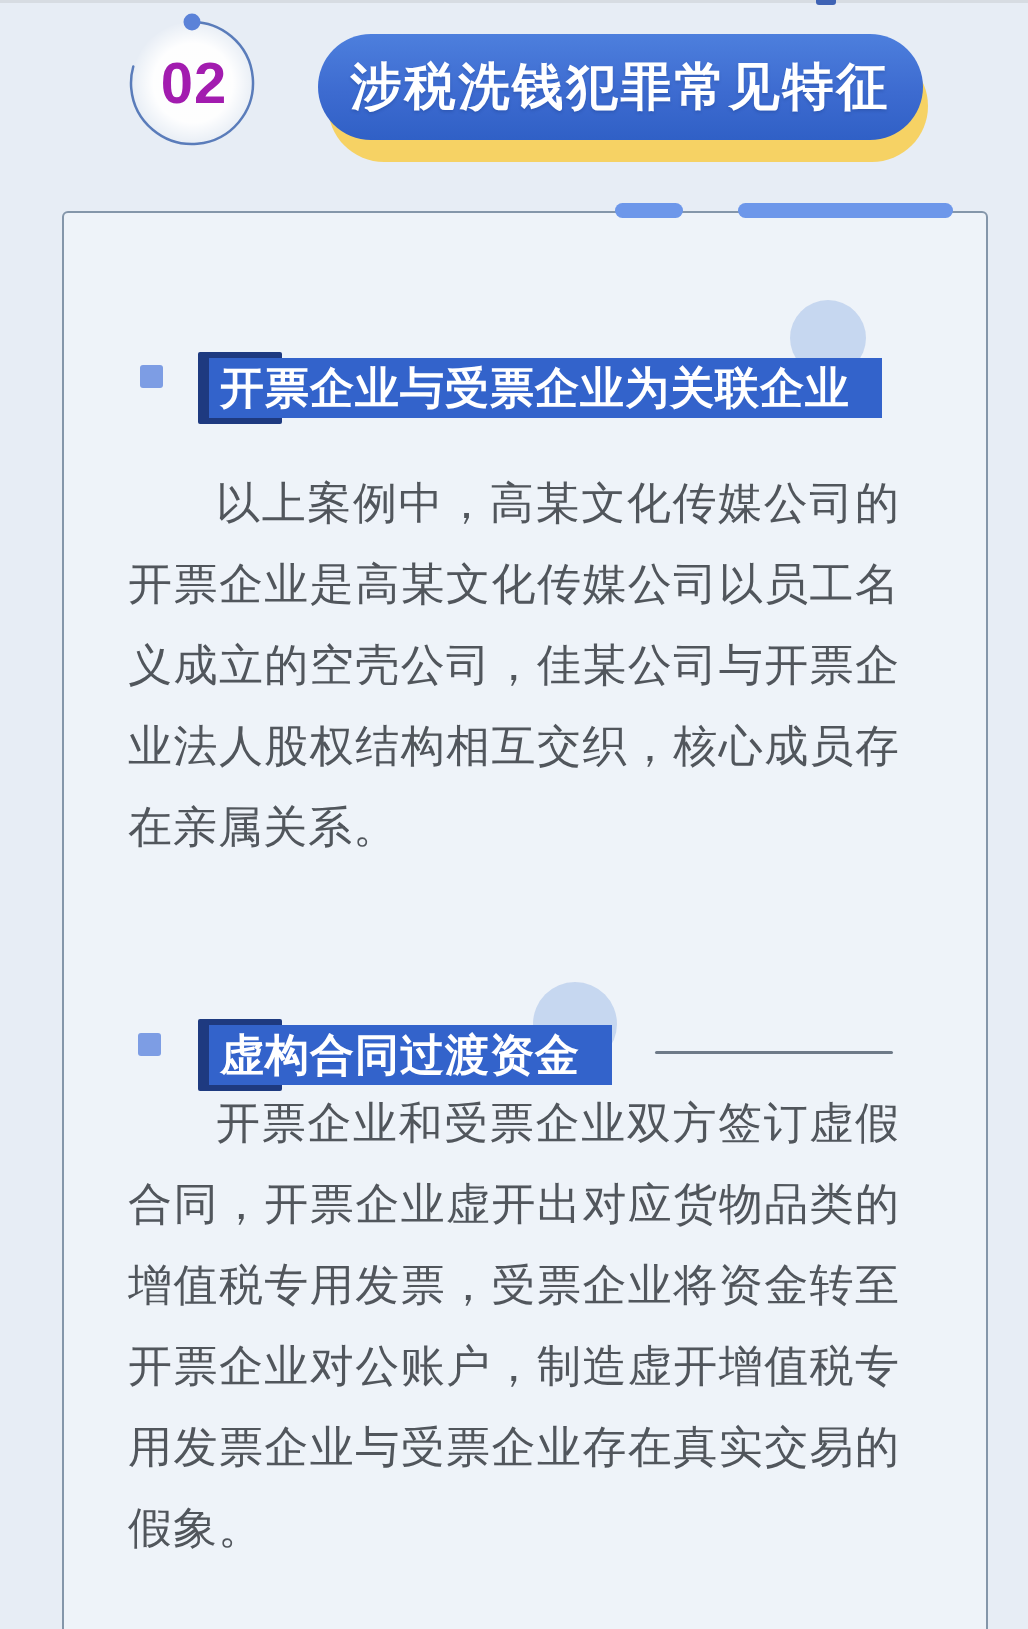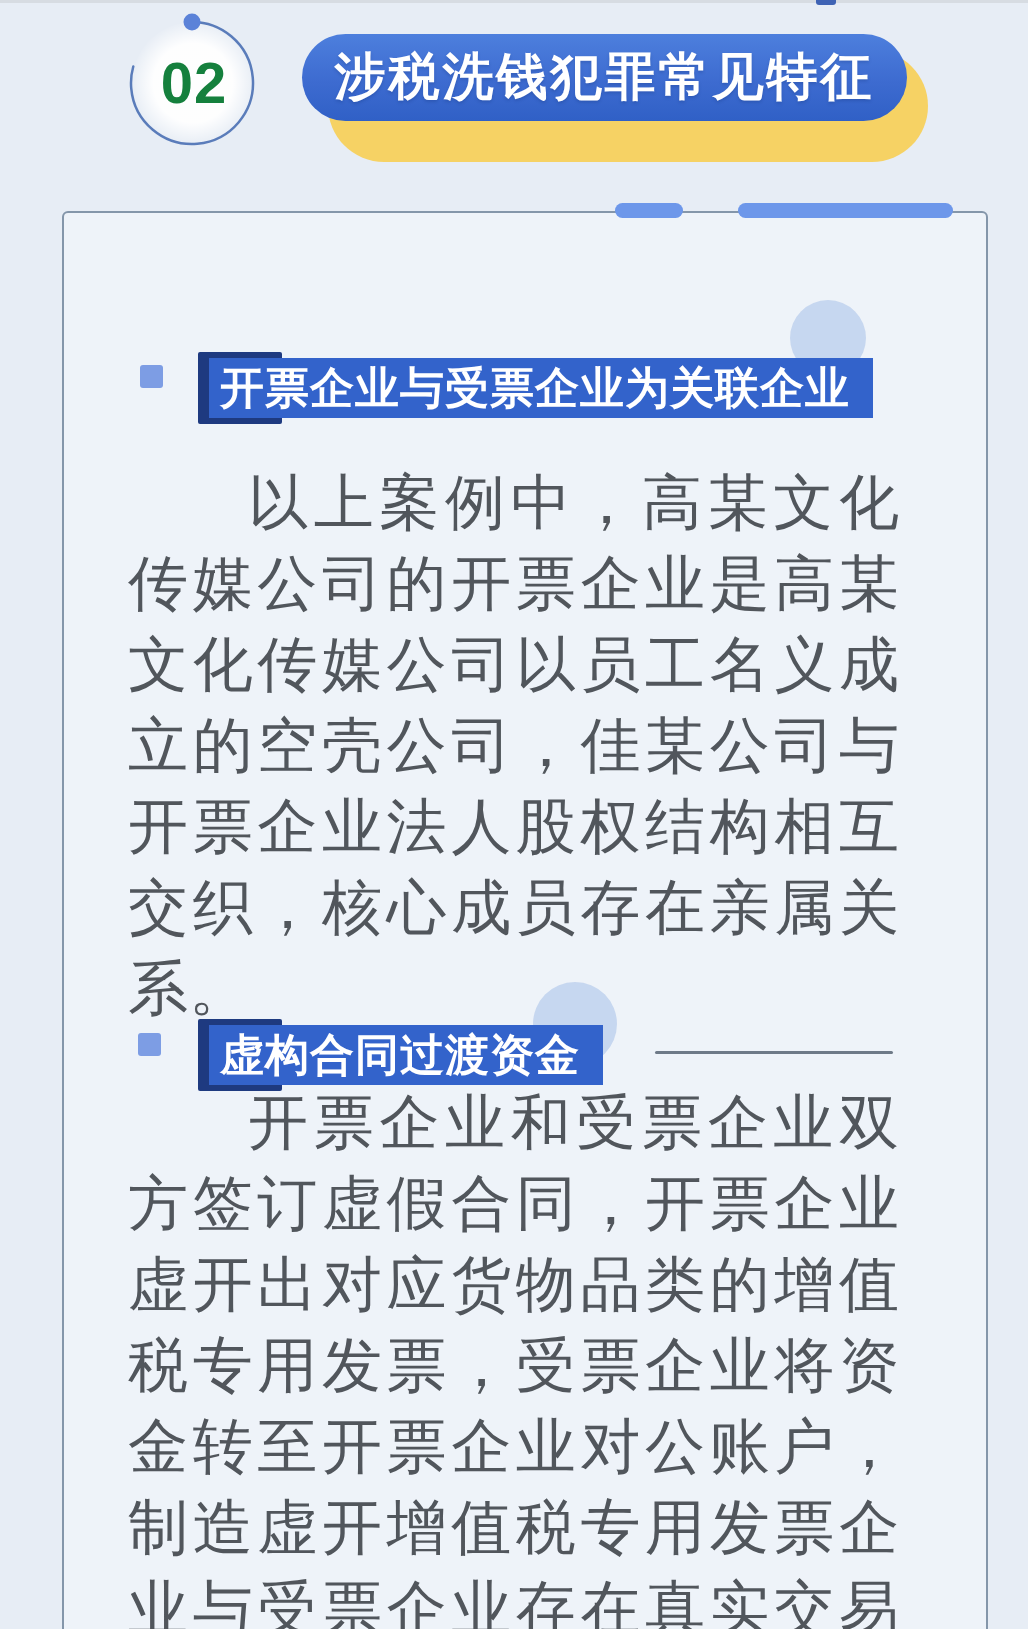--- a/index.html
+++ b/index.html
@@ -18,7 +18,7 @@
     background:radial-gradient(circle,rgba(255,255,255,.95) 0 46%,rgba(255,255,255,0) 72%);}
   .medallion svg{position:absolute;left:0;top:0;}
   .medallion .num{position:absolute;left:0;top:0;width:132px;height:140px;display:flex;align-items:center;justify-content:center;
-    font-size:58px;font-weight:700;color:#15803d;letter-spacing:1px;}
+    font-size:58px;font-weight:700;color:#a21caf;letter-spacing:1px;}
 
   
   .banner-wrap{position:absolute;left:302px;top:34px;width:605px;height:114px;}

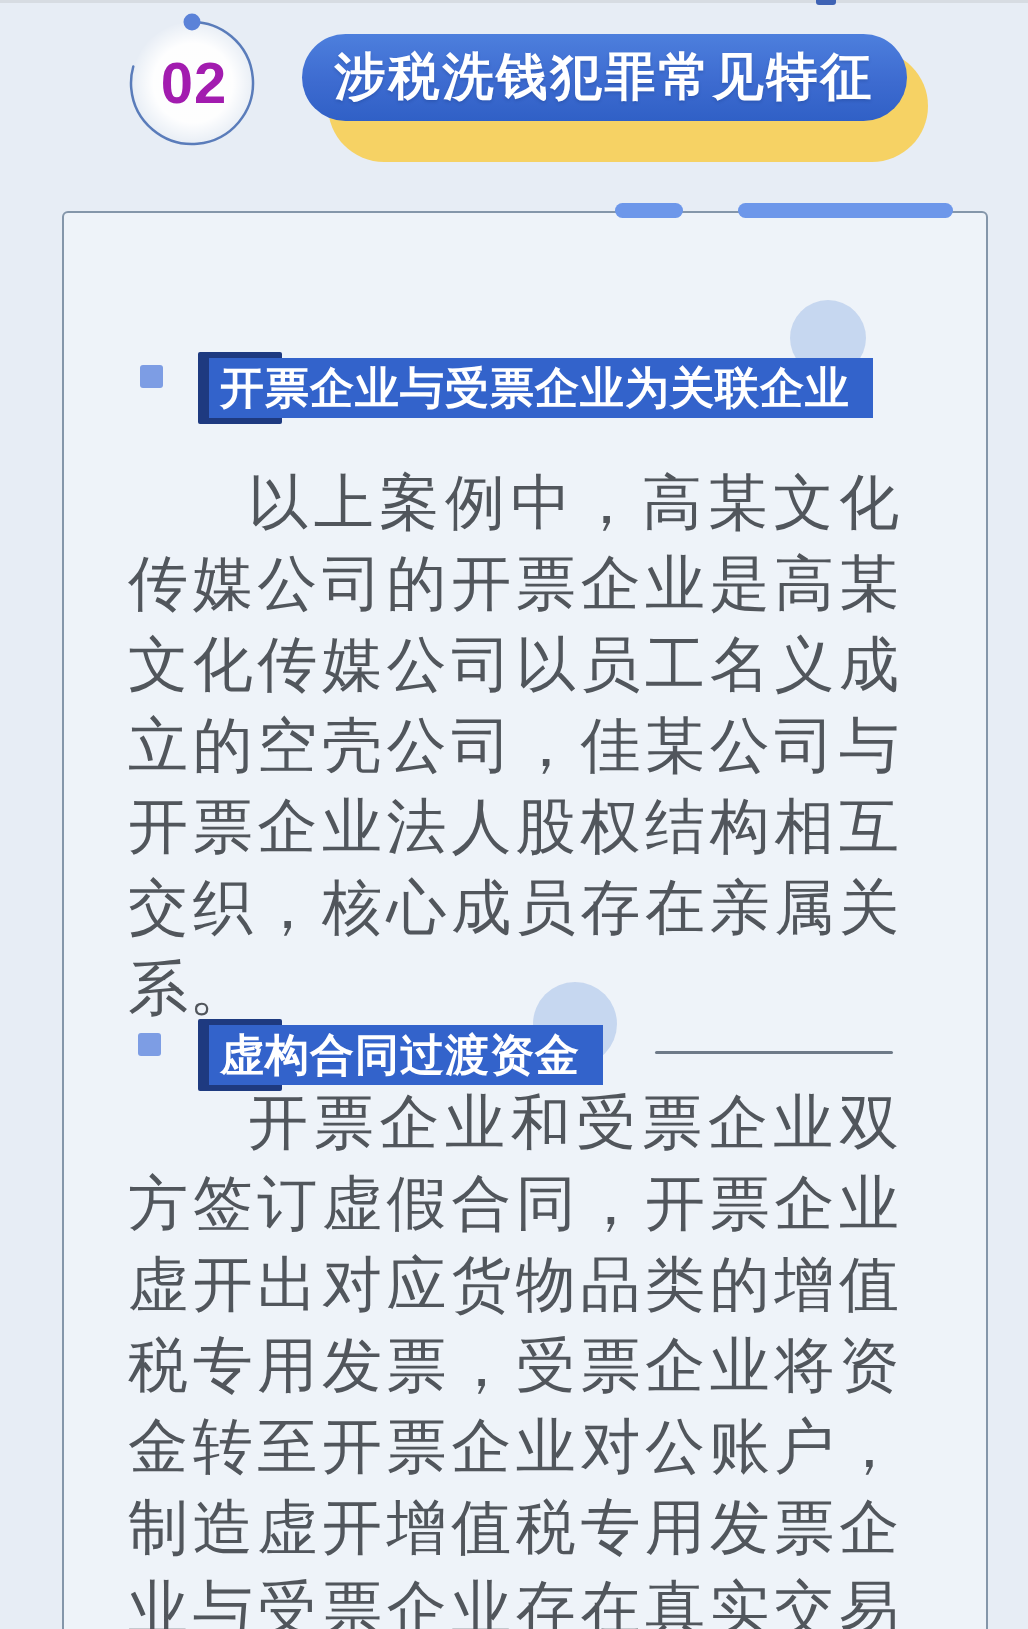--- a/index.html
+++ b/index.html
@@ -23,7 +23,7 @@
   
   .banner-wrap{position:absolute;left:302px;top:34px;width:605px;height:114px;}
   .banner-shadow{position:absolute;left:26px;top:16px;width:600px;height:112px;border-radius:56px;background:#f6d264;}
-  .banner{position:absolute;left:0;top:0;width:605px;height:87px;border-radius:57px;
+  .banner{position:absolute;left:16px;top:0;width:605px;height:106px;border-radius:57px;
     background:linear-gradient(180deg,#4d7fdd 0%,#3d6bd0 55%,#3060c6 100%);
     display:flex;align-items:center;justify-content:center;
     color:#ffffff;font-size:51px;font-weight:700;letter-spacing:3px;

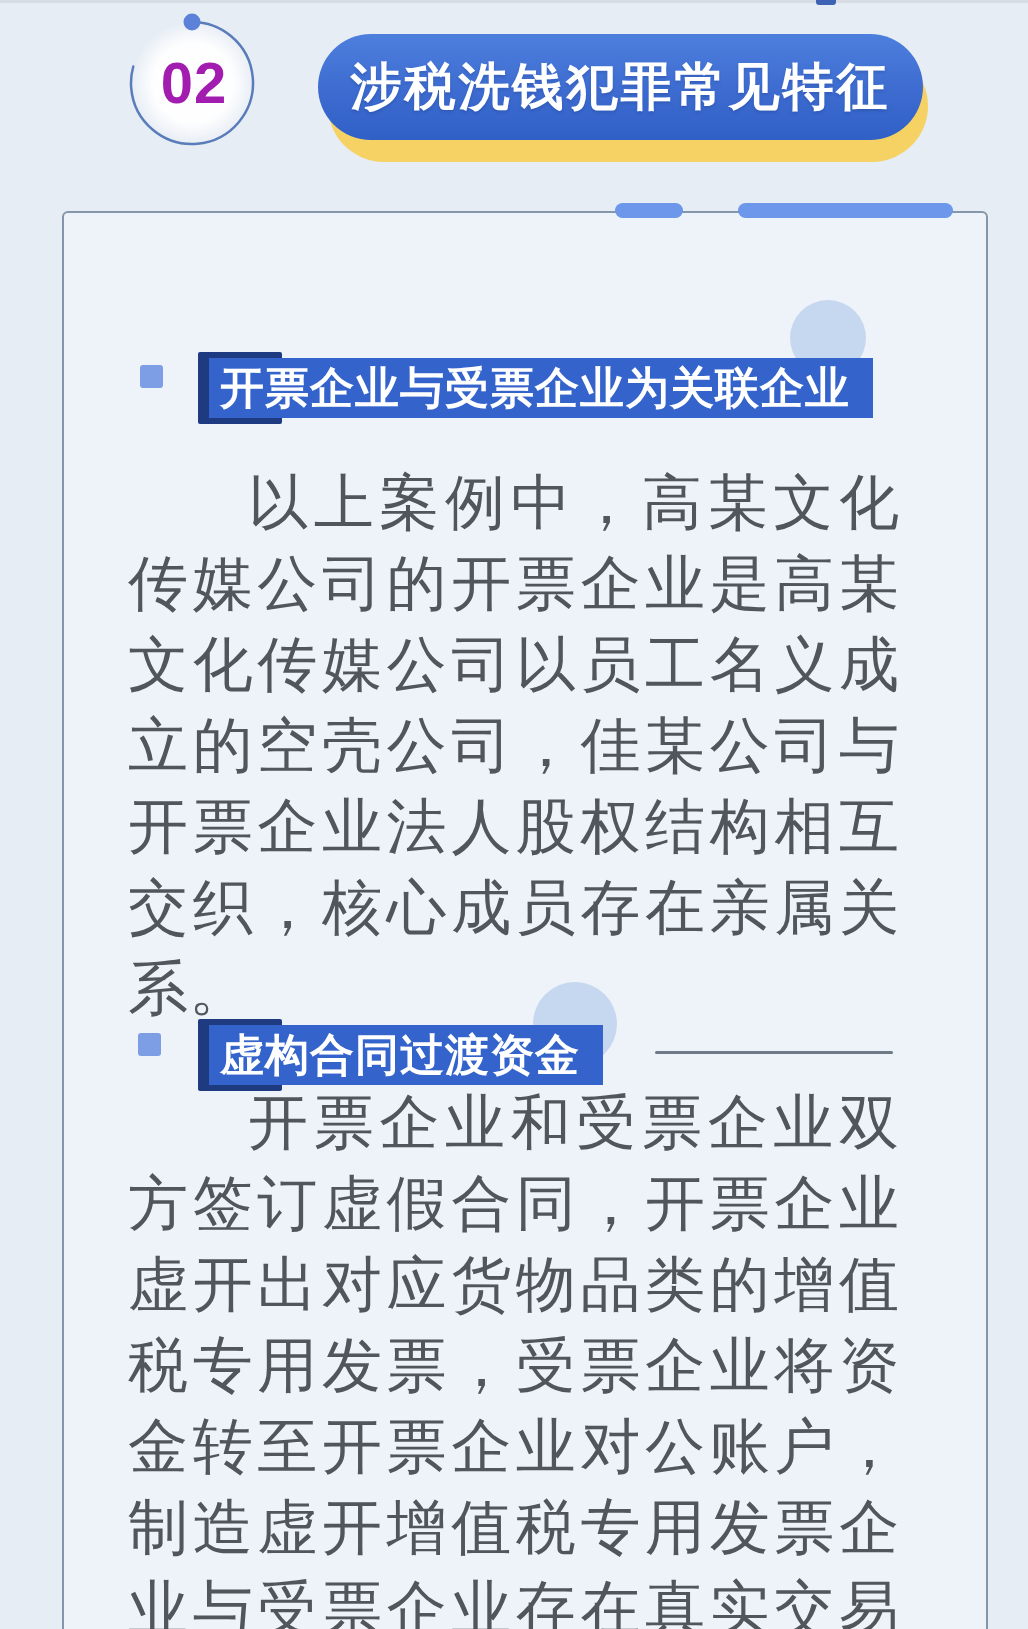--- a/index.html
+++ b/index.html
@@ -48,7 +48,7 @@
 
   
   .sec-title{position:absolute;height:60px;display:flex;align-items:center;
-    padding:0 23px 0 22px;white-space:nowrap;
+    padding:0 32px 0 22px;white-space:nowrap;
     font-size:44px;font-weight:700;color:#ffffff;letter-spacing:1px;}
   .sec-title::before{content:'';position:absolute;left:0;top:-6px;bottom:-6px;width:84px;
     background:#1e3a80;border-radius:2px;z-index:0;}

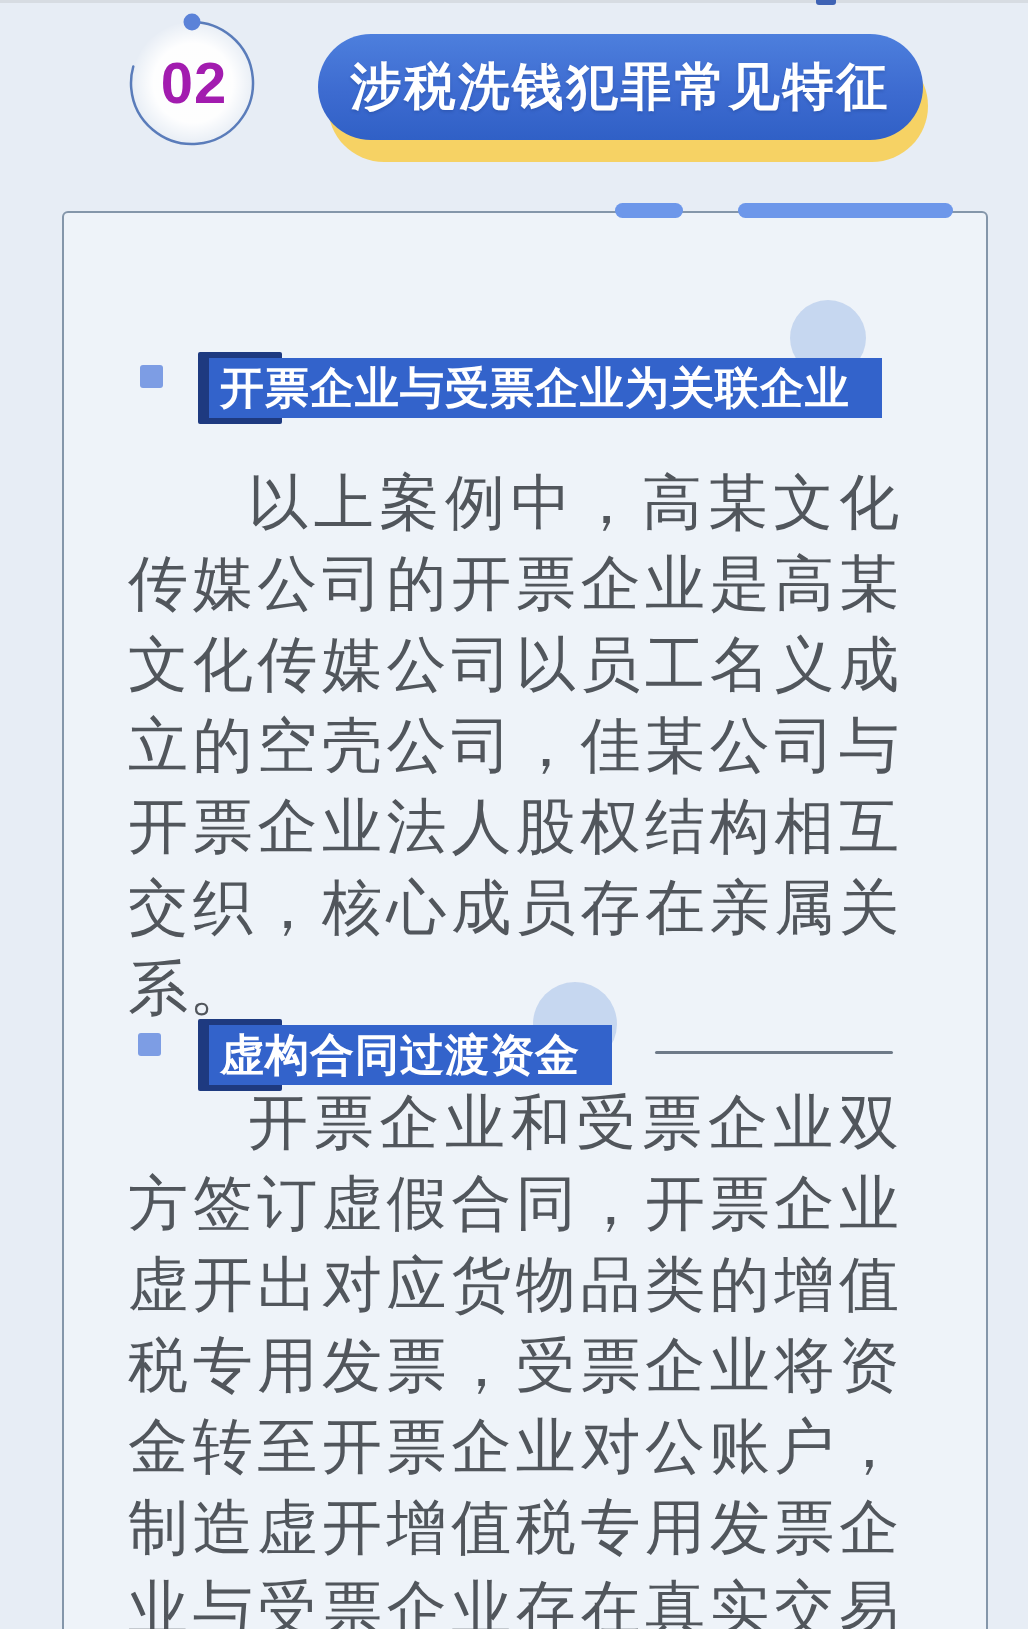--- a/index.html
+++ b/index.html
@@ -62,7 +62,7 @@
 
   
   .para{position:absolute;left:128px;width:772px;
-    font-size:60px;line-height:81px;letter-spacing:1px;color:#51565c;font-weight:500;
+    font-size:44px;line-height:81px;letter-spacing:1px;color:#51565c;font-weight:500;
     text-align:justify;text-indent:2em;}
   .para.p1{top:462px;}
   .para.p2{top:1082px;}

